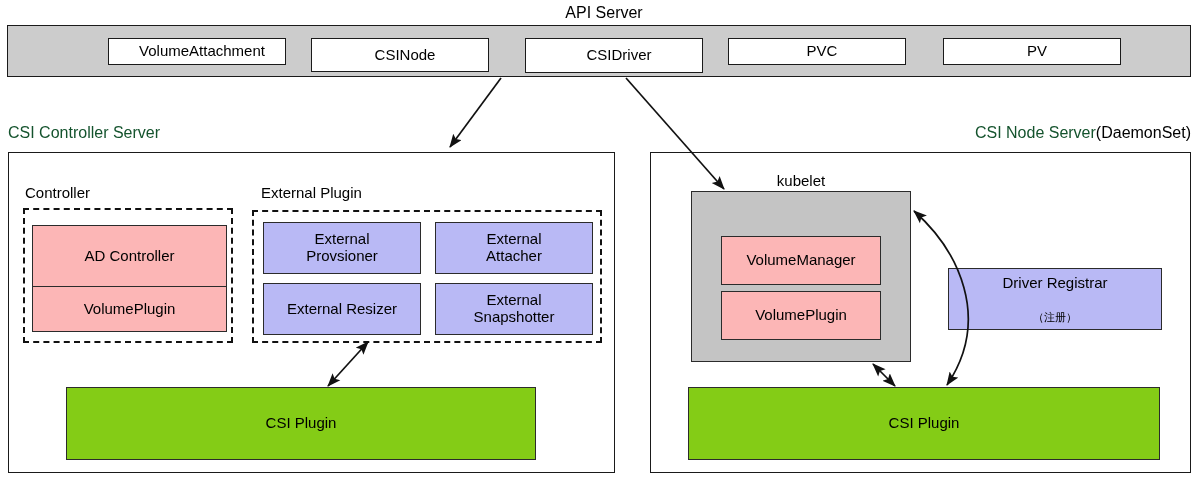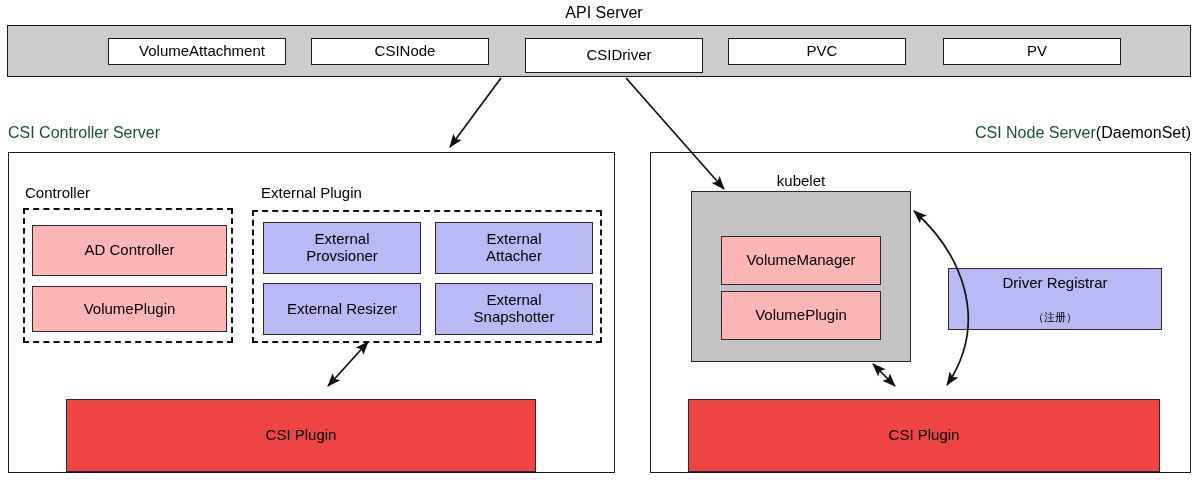--- a/index.html
+++ b/index.html
@@ -89,7 +89,7 @@
   <div class="abs api-bar" style="left:7px;top:25px;width:1184px;height:52px;"></div>
 
   <div class="abs api-item center-txt" style="left:108px;top:38px;width:178px;height:27px;">VolumeAttachment</div>
-  <div class="abs api-item center-txt" style="left:311px;top:38px;width:178px;height:27px;">CSINode</div>
+  <div class="abs api-item center-txt" style="left:311px;top:38px;width:178px;height:34px;">CSINode</div>
   <div class="abs api-item center-txt" style="left:525px;top:38px;width:178px;height:35px;">CSIDriver</div>
   <div class="abs api-item center-txt" style="left:728px;top:38px;width:178px;height:27px;">PVC</div>
   <div class="abs api-item center-txt" style="left:943px;top:38px;width:178px;height:27px;">PV</div>

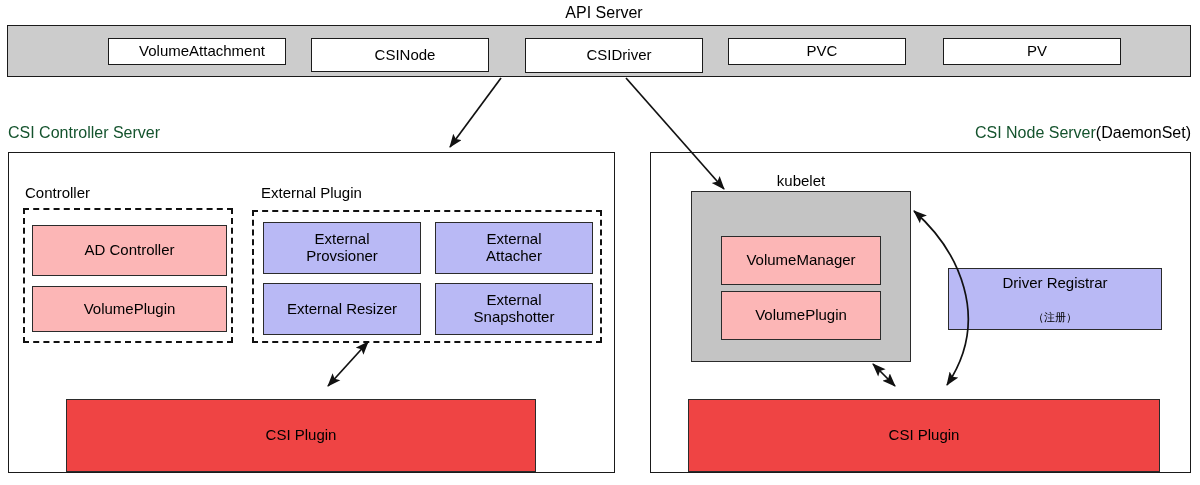--- a/index.html
+++ b/index.html
@@ -101,7 +101,7 @@
   <div class="lbl" style="left:25px;top:184px;">Controller</div>
   <div class="abs dashed-box" style="left:23px;top:208px;width:210px;height:135px;"></div>
 
-  <div class="abs pink-box center-txt" style="left:32px;top:225px;width:195px;height:51px;">AD Controller</div>
+  <div class="abs pink-box center-txt" style="left:32px;top:225px;width:195px;height:62px;">AD Controller</div>
   <div class="abs pink-box center-txt" style="left:32px;top:286px;width:195px;height:46px;">VolumePlugin</div>
 
   <div class="lbl" style="left:261px;top:184px;">External Plugin</div>

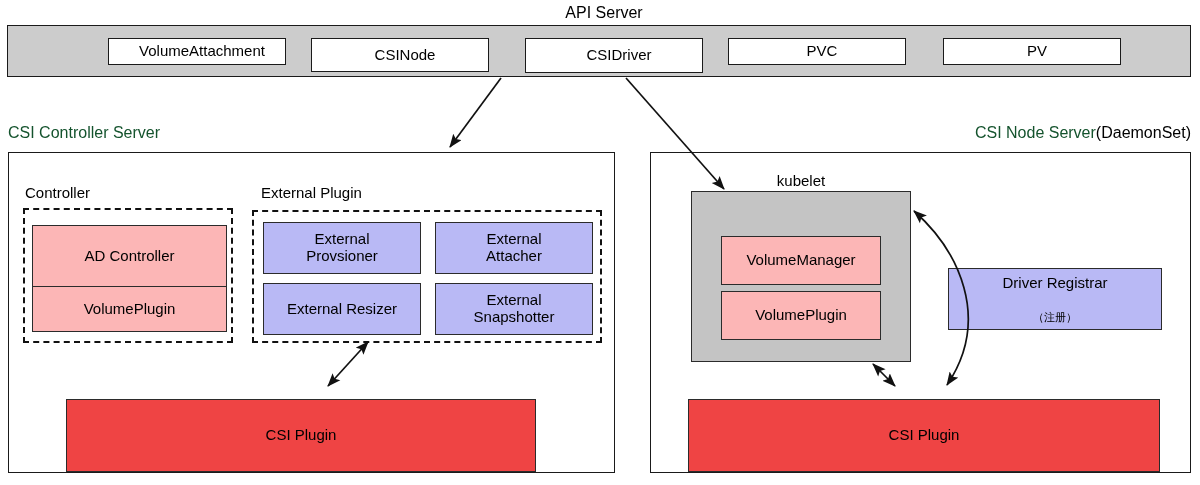--- a/index.html
+++ b/index.html
@@ -59,10 +59,9 @@
     font-size:15px;
   }
   .green-box{
-    background:#ef4444;
+    background:#84cc16;
     border:1.6px solid #2b2b2b;
     font-size:15px;
-    margin-top:12px;
   }
   .kubelet-box{
     background:#c4c4c4;

